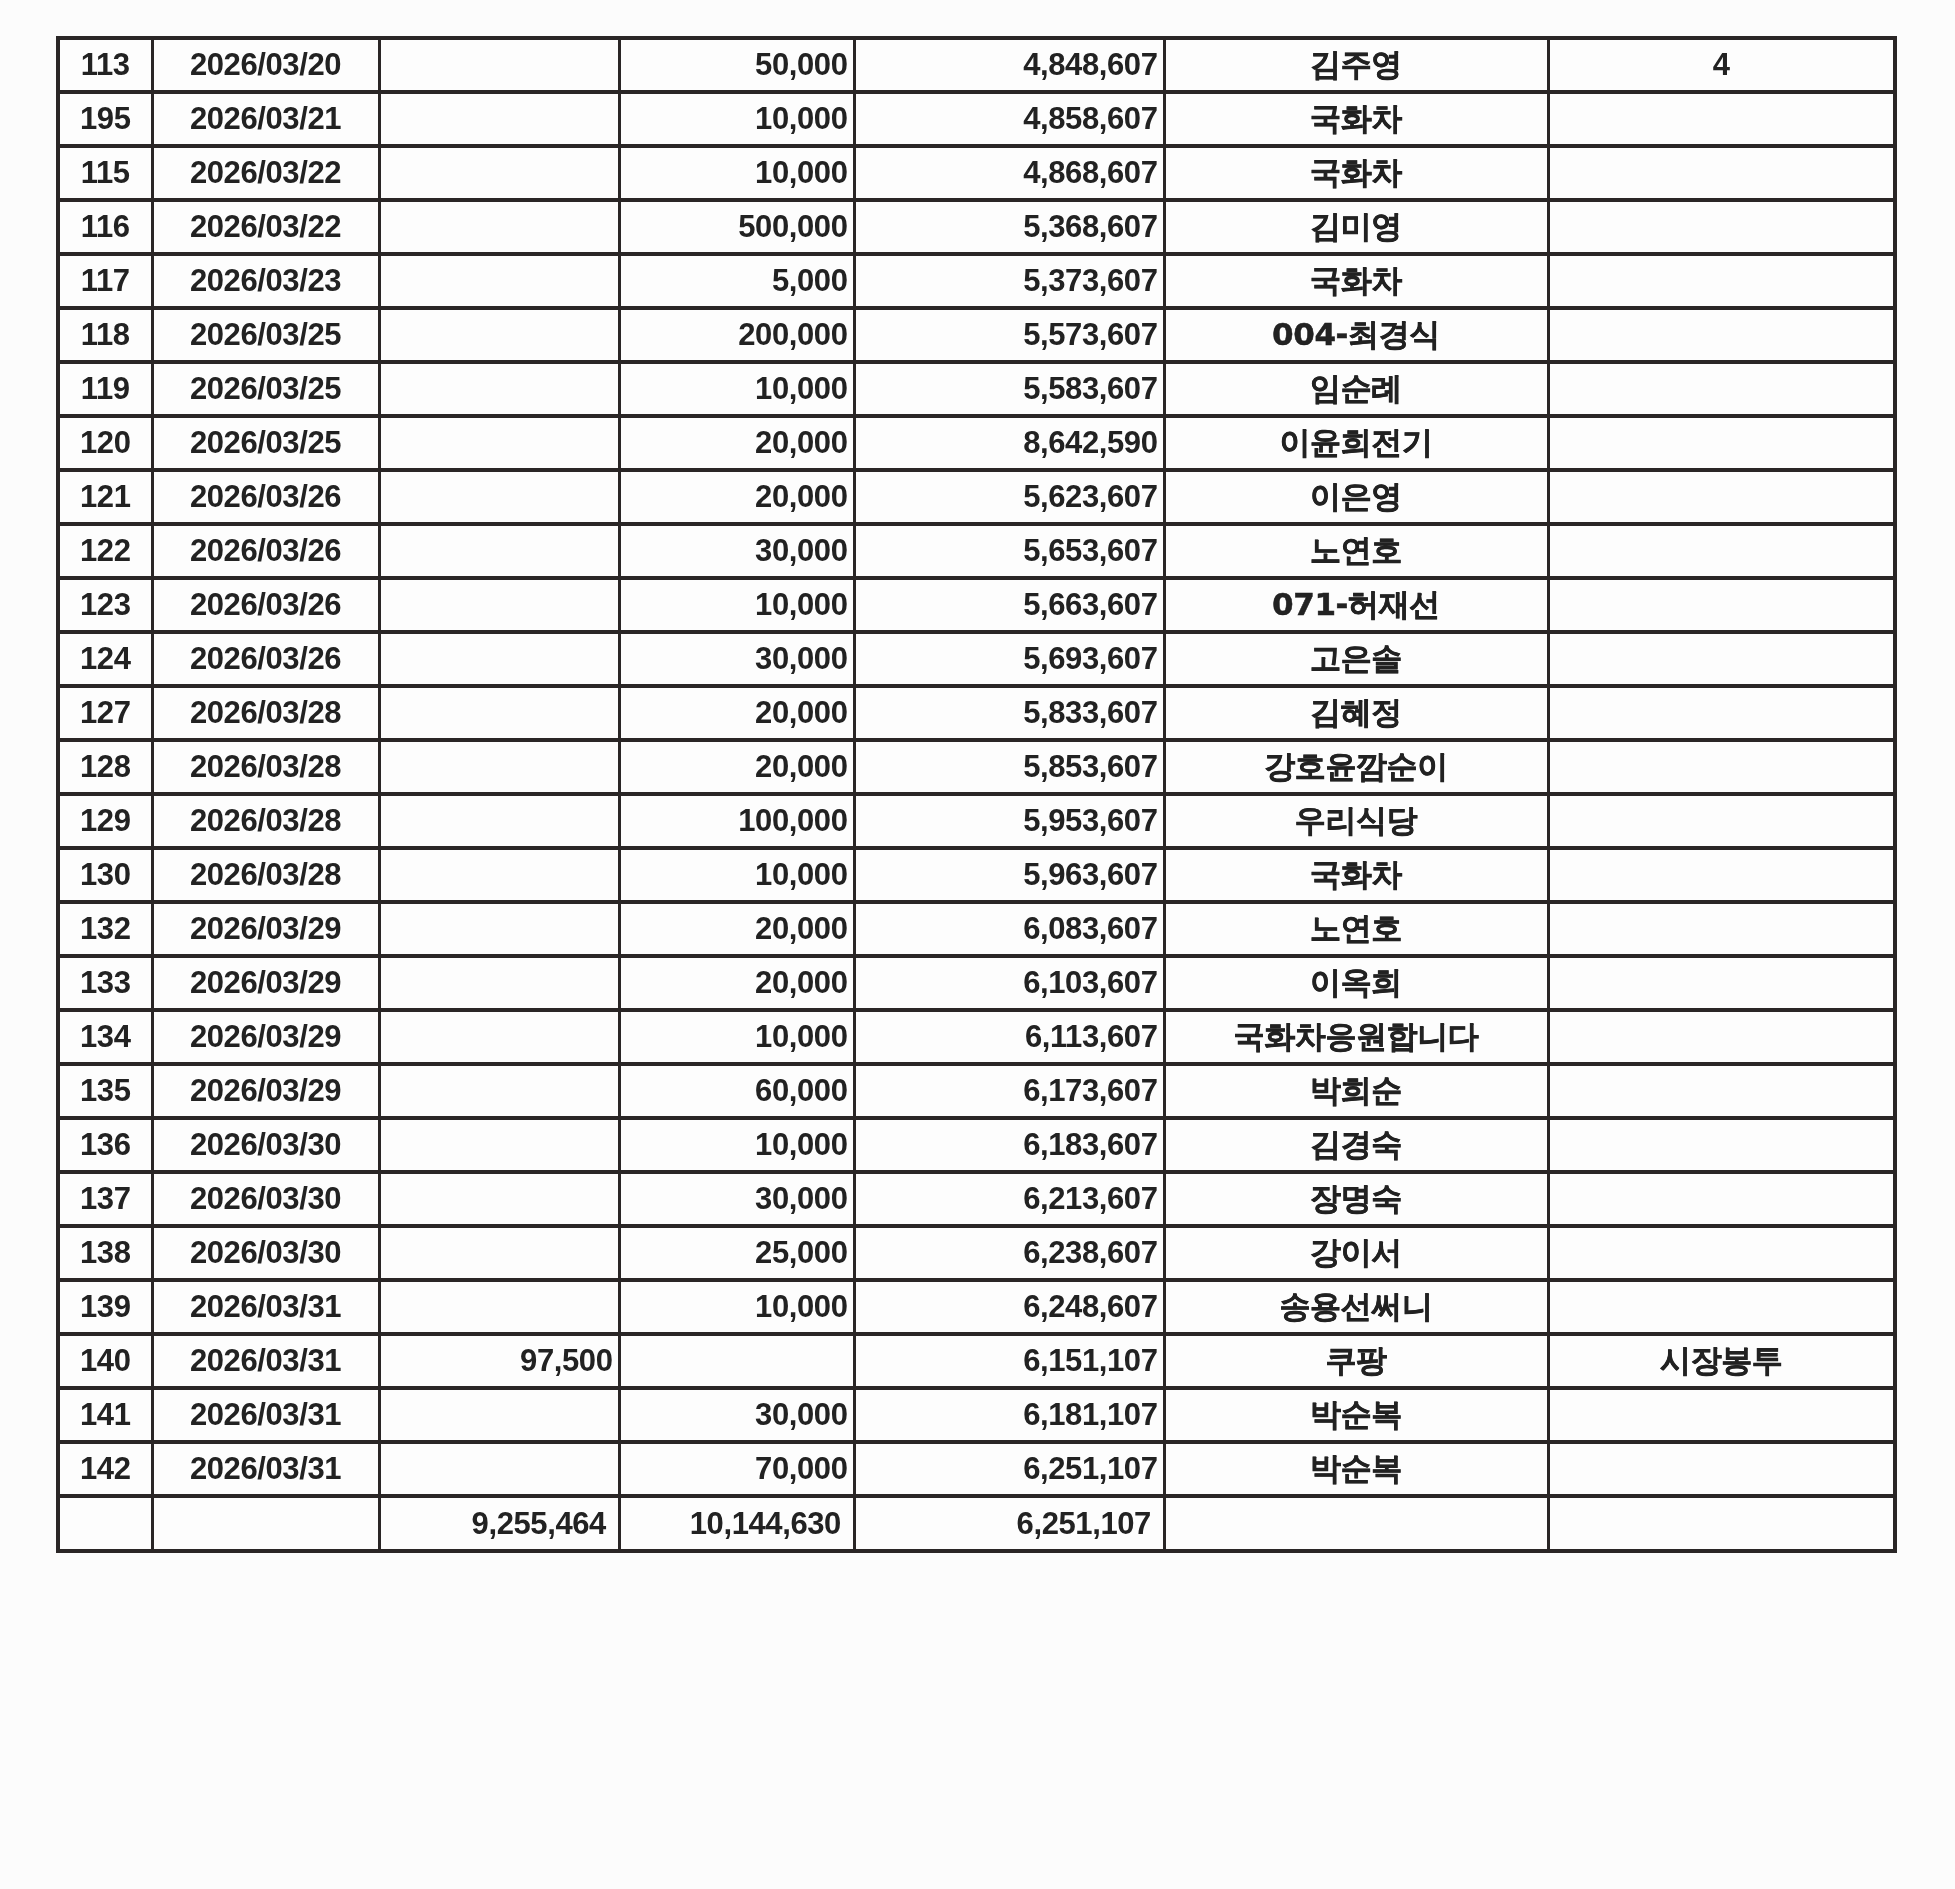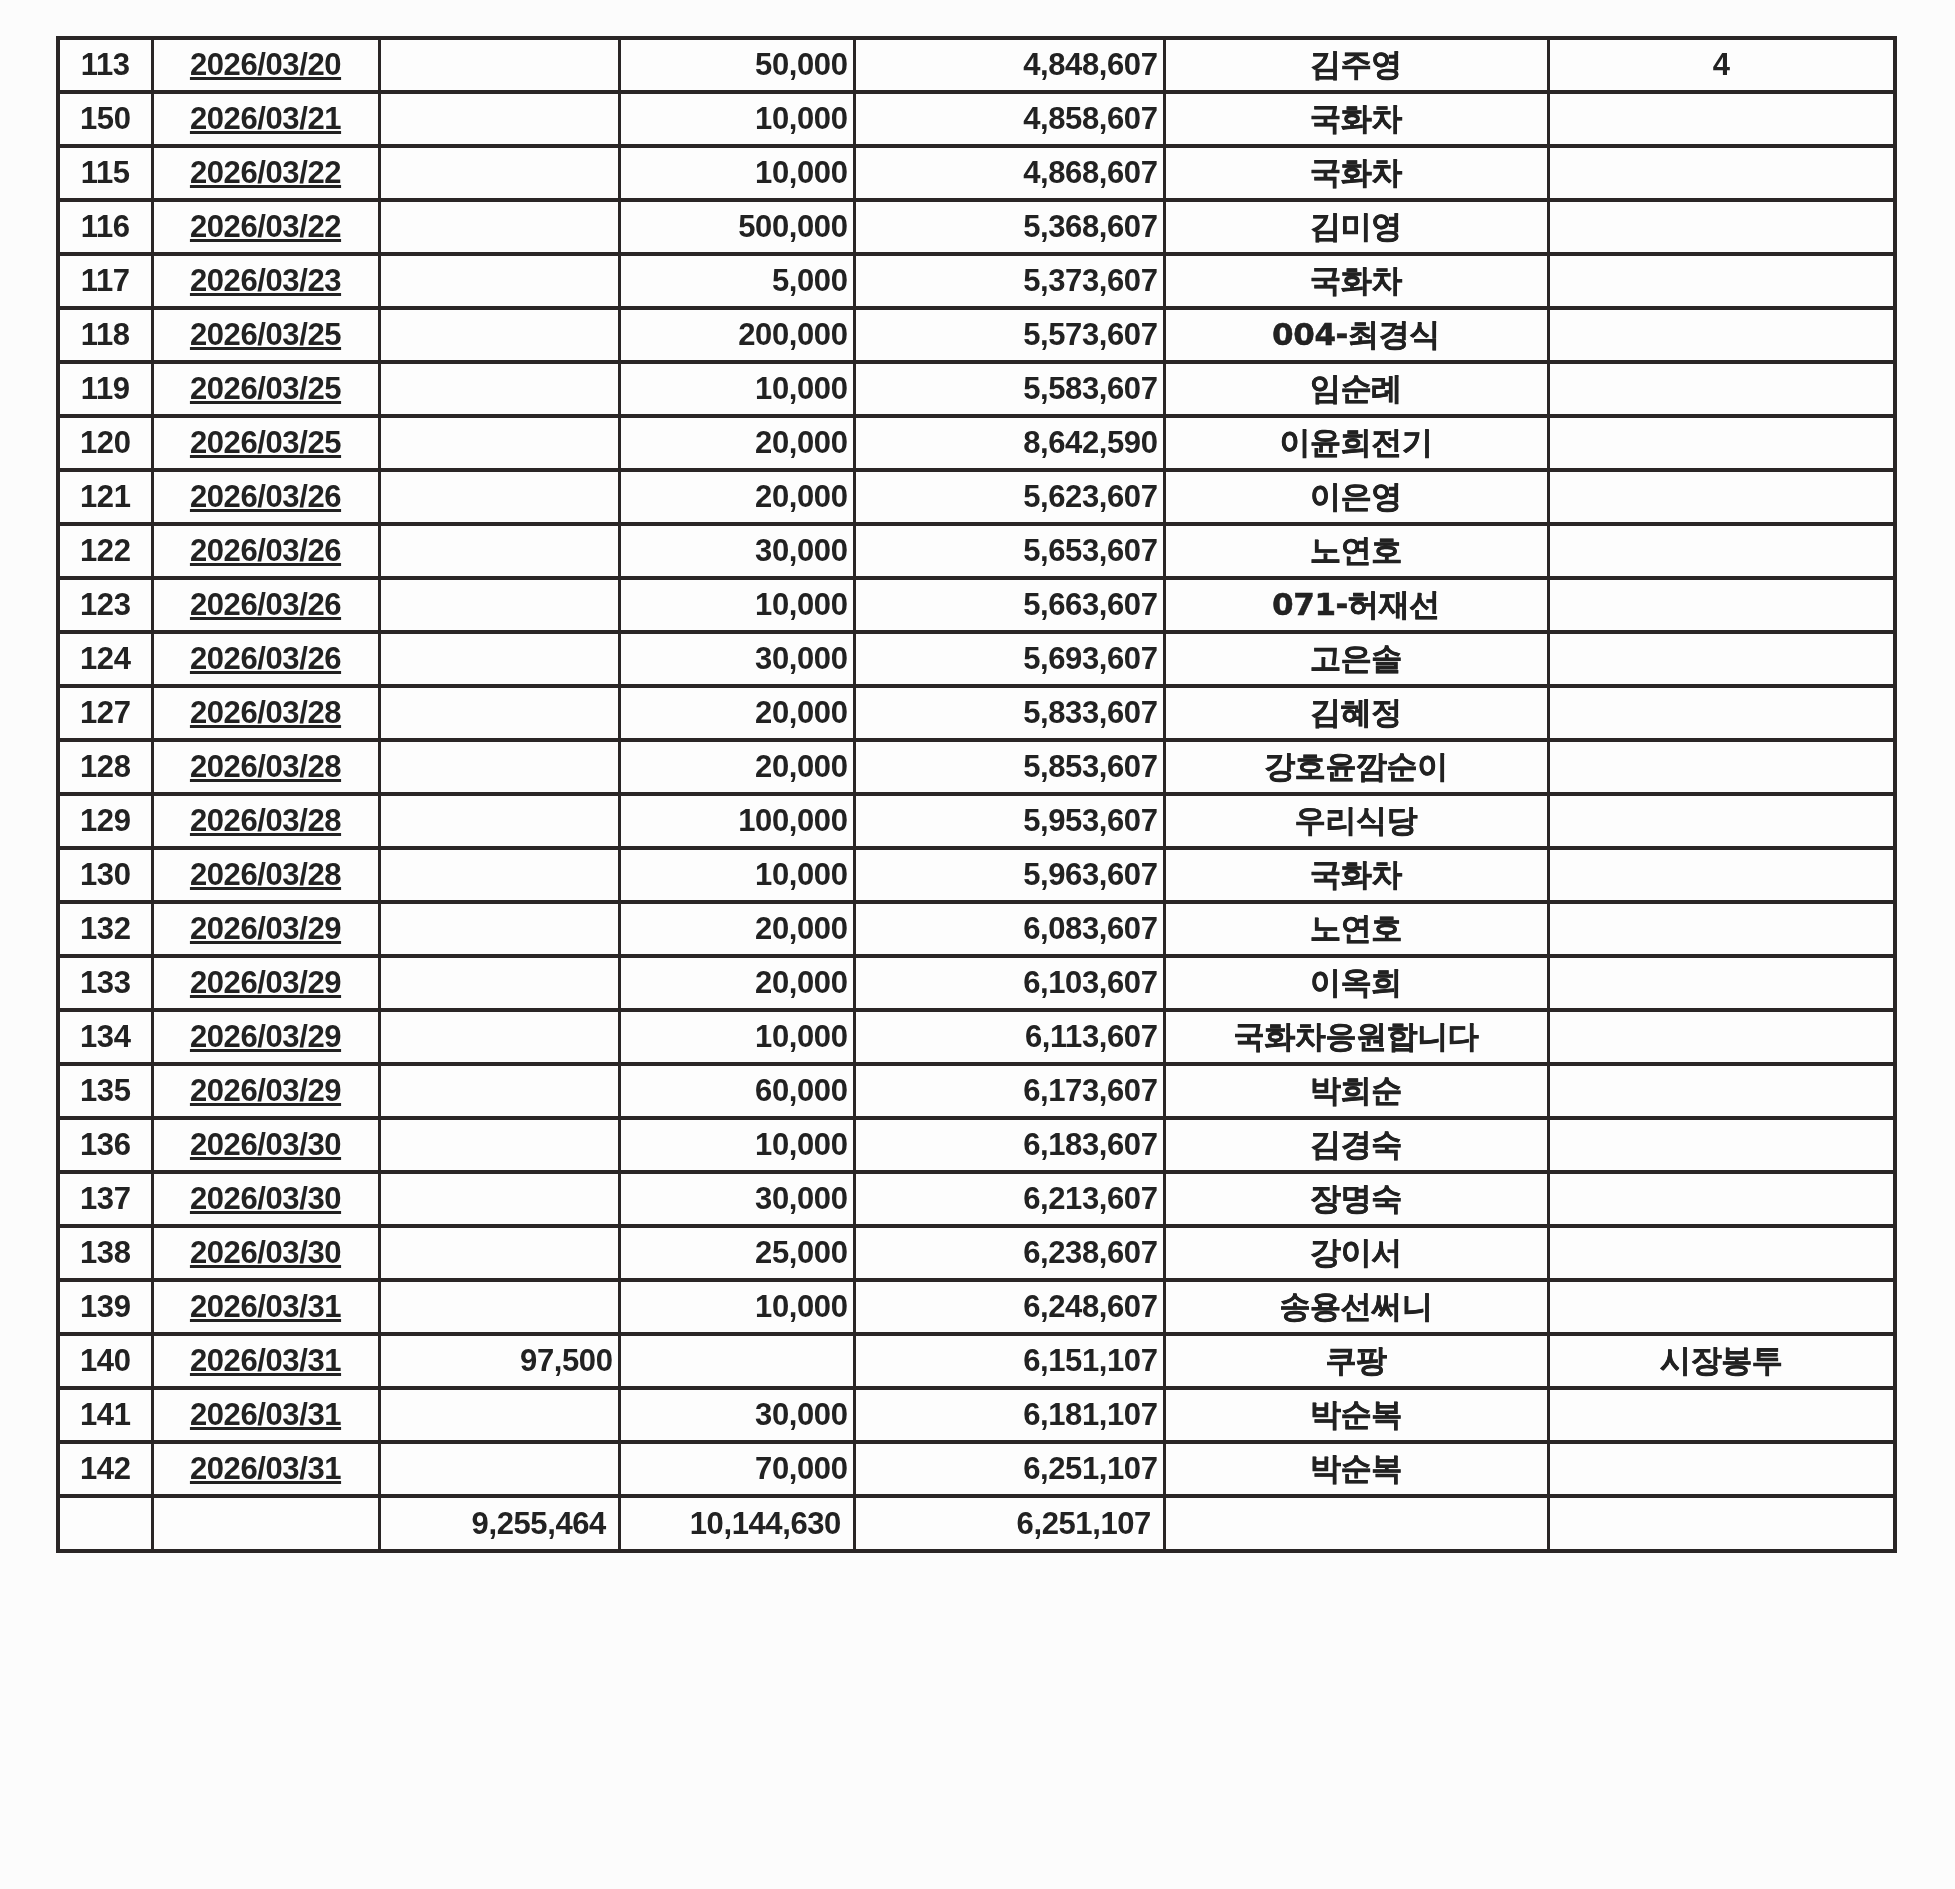--- a/index.html
+++ b/index.html
@@ -52,7 +52,7 @@
       background: #fdfdfd;
     }
     td.no, td.date, td.memo { text-align: center; }
-    td.date { letter-spacing: -0.8px; text-decoration: underline; }
+    td.date { letter-spacing: -0.8px; }
     td.num { text-align: right; padding-right: 3.3px; }
     td.name {
       text-align: center;

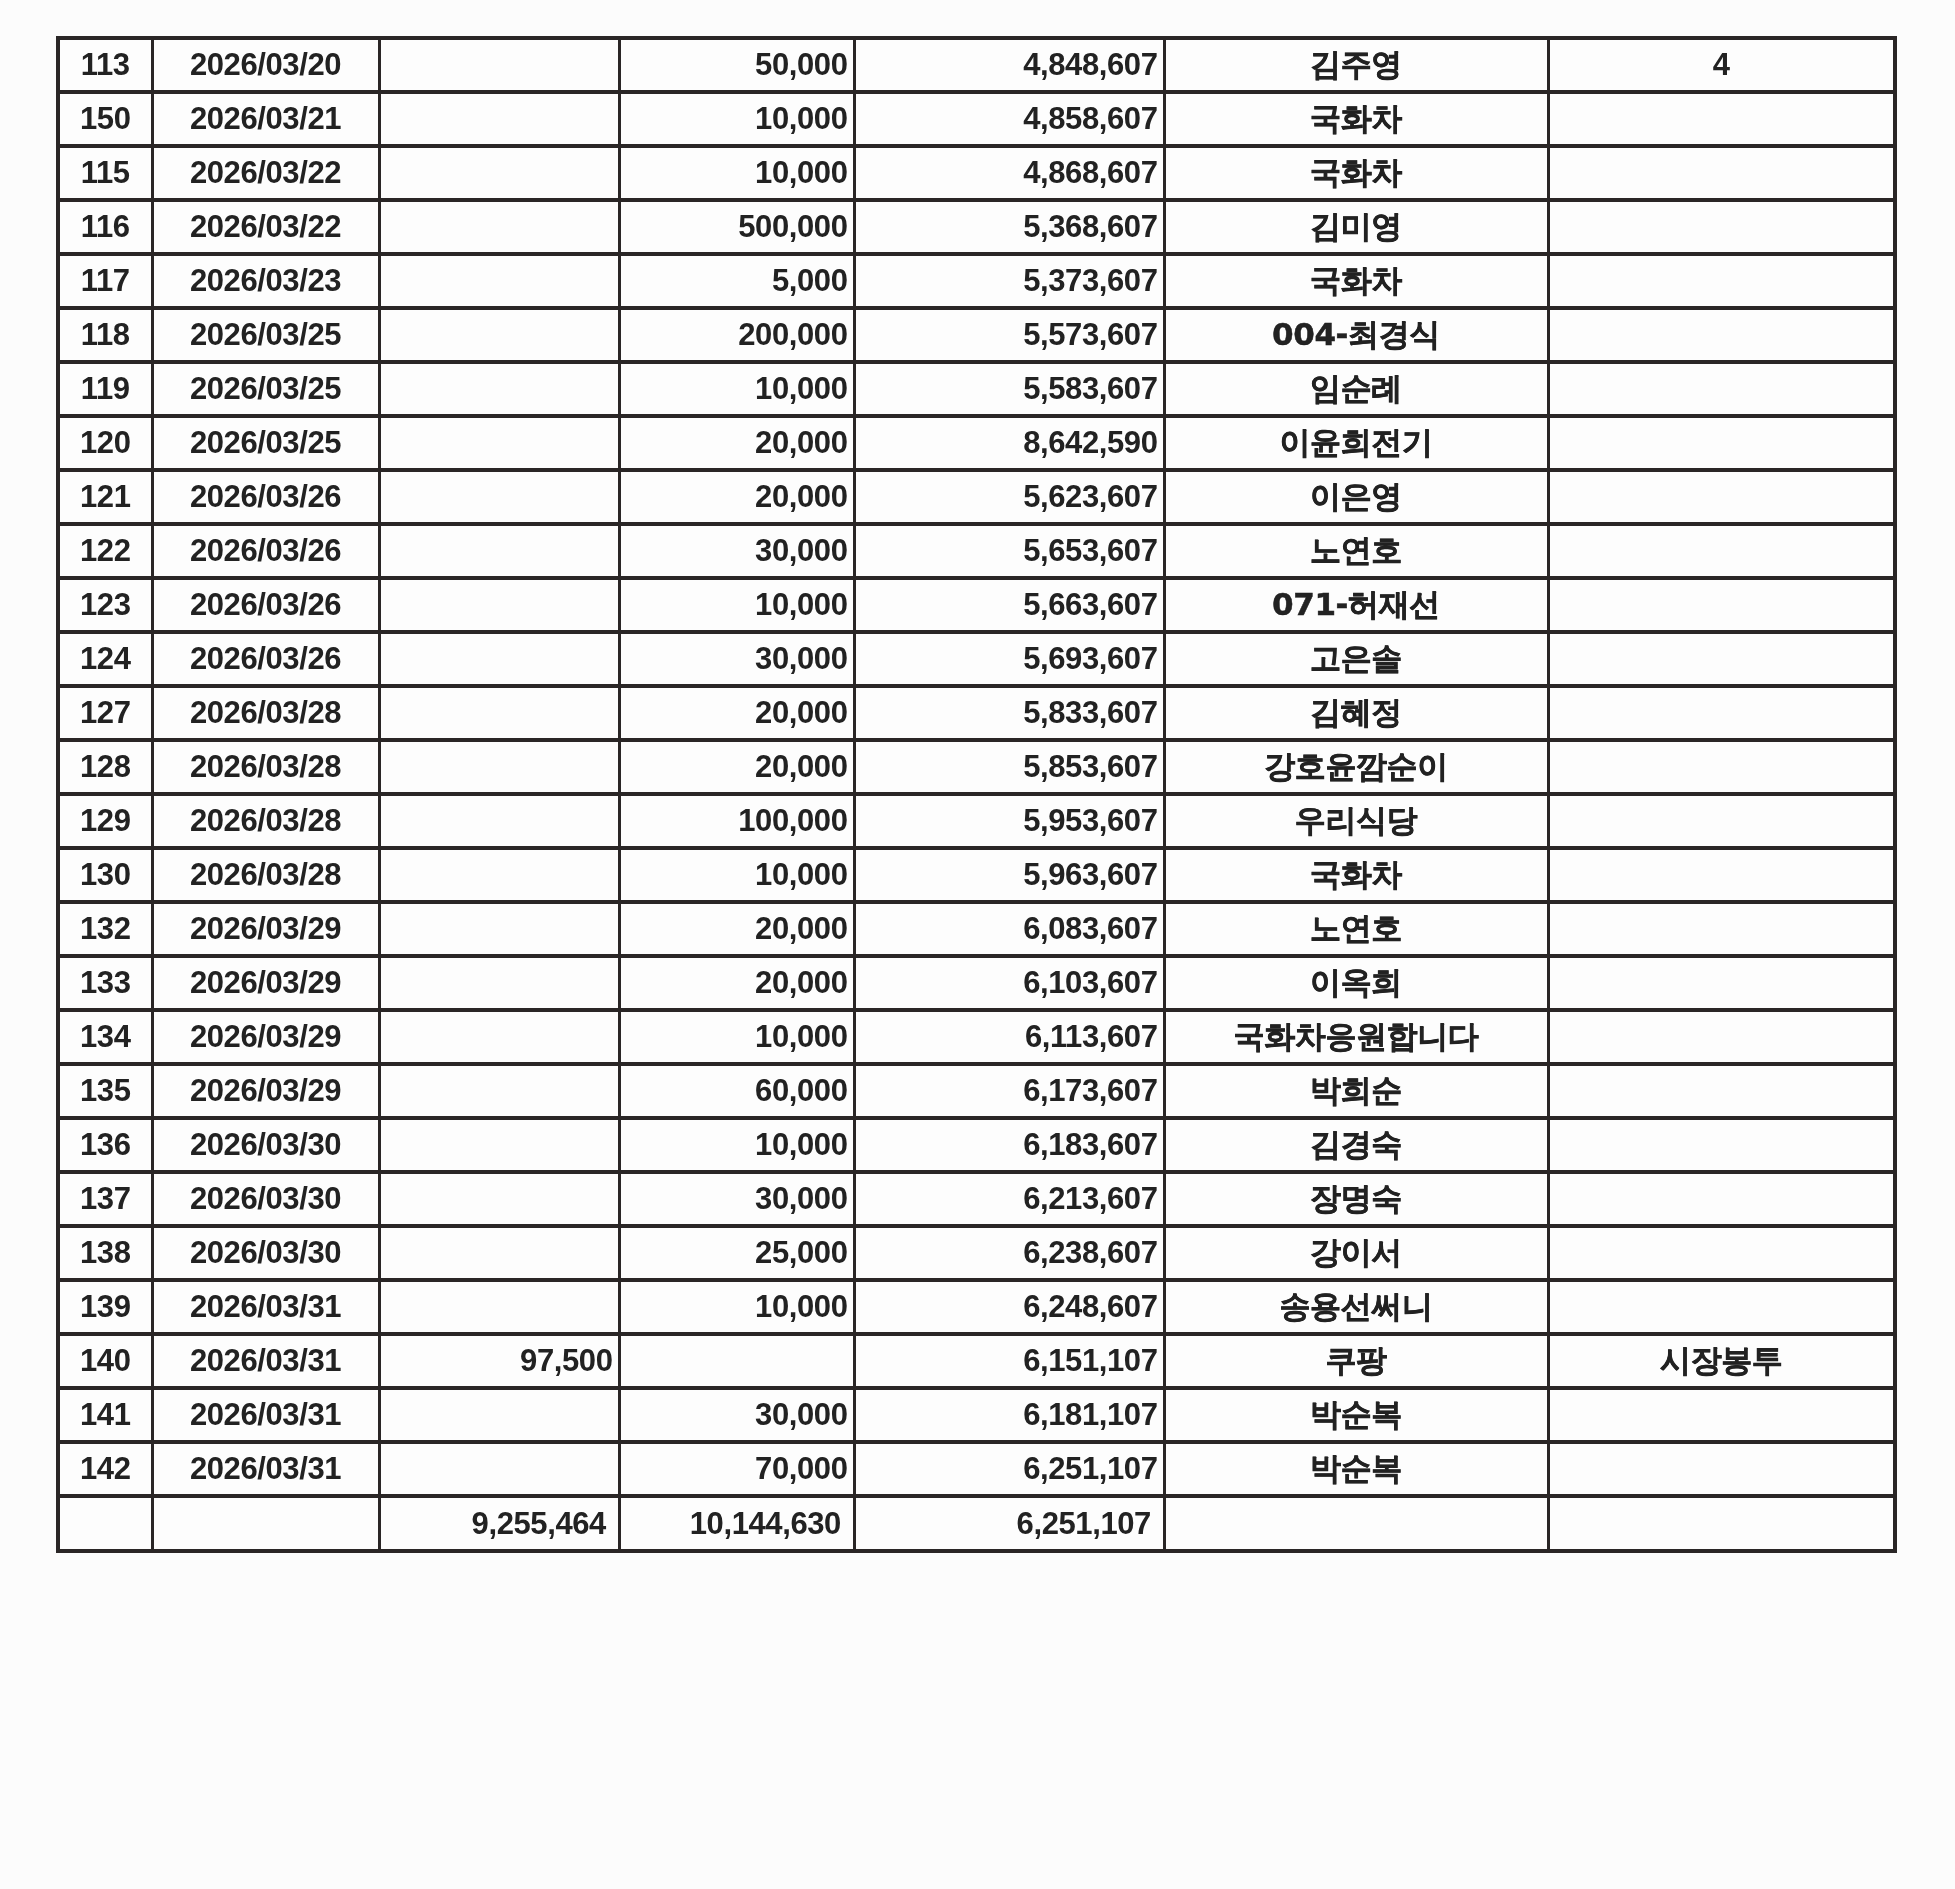--- a/index.html
+++ b/index.html
@@ -95,7 +95,7 @@
           <td class="memo">4</td>
         </tr>
         <tr>
-          <td class="no">150</td>
+          <td class="no">195</td>
           <td class="date">2026/03/21</td>
           <td class="num"></td>
           <td class="num">10,000</td>

